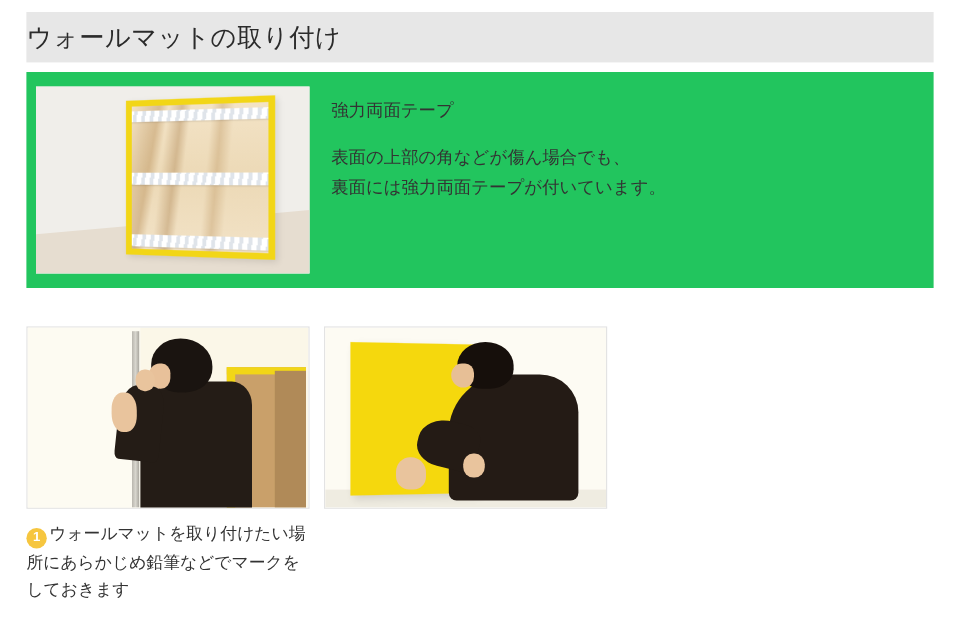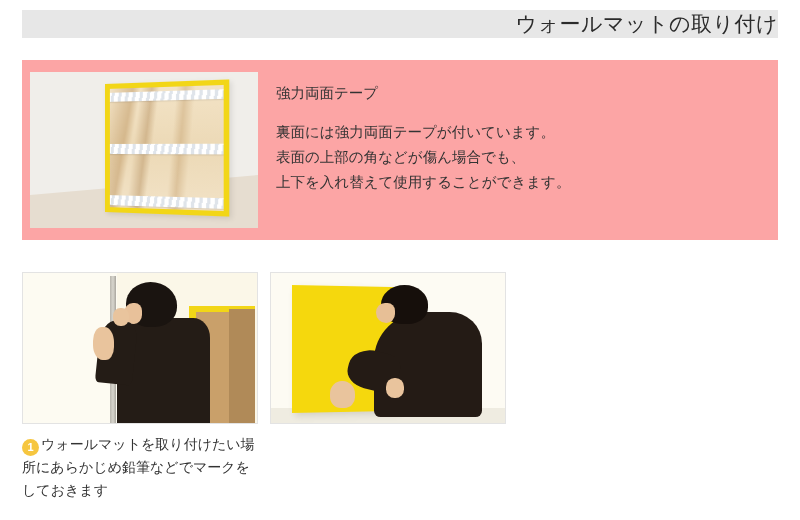--- a/index.html
+++ b/index.html
@@ -26,11 +26,11 @@
     left: 22px;
     top: 10px;
     width: 756px;
-    height: 28px;
+    height: 42px;
     background: #e7e7e7;
     display: flex;
     align-items: center;
-    justify-content: flex-end;
+    justify-content: flex-start;
   }
   .header-title {
     font-size: 21px;

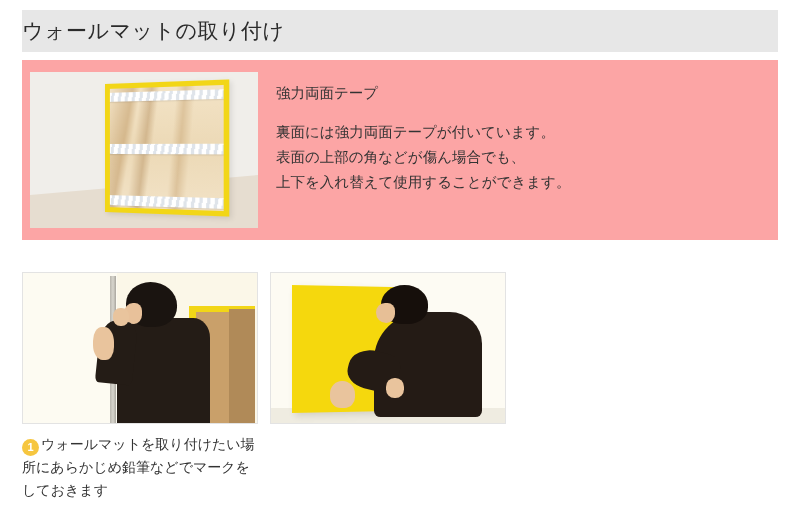--- a/index.html
+++ b/index.html
@@ -46,7 +46,7 @@
     top: 60px;
     width: 756px;
     height: 180px;
-    background: #fca5a5;
+    background: #22c55e;
   }
   .info-photo {
     position: absolute;

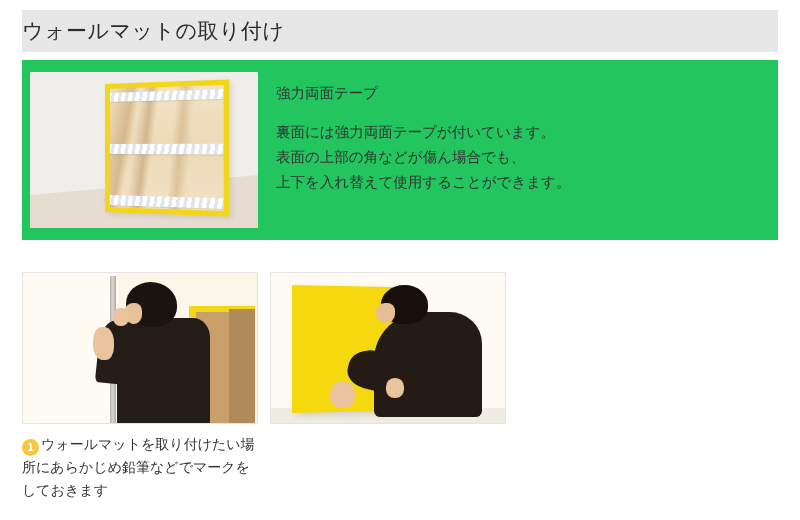--- a/index.html
+++ b/index.html
@@ -298,8 +298,8 @@
 
     <div class="info-text">
       <p class="info-subtitle">強力両面テープ</p>
+      <p class="info-line">表面の上部の角などが傷ん場合でも、</p>
       <p class="info-line">裏面には強力両面テープが付いています。</p>
-      <p class="info-line">表面の上部の角などが傷ん場合でも、</p>
       <p class="info-line">上下を入れ替えて使用することができます。</p>
     </div>
 

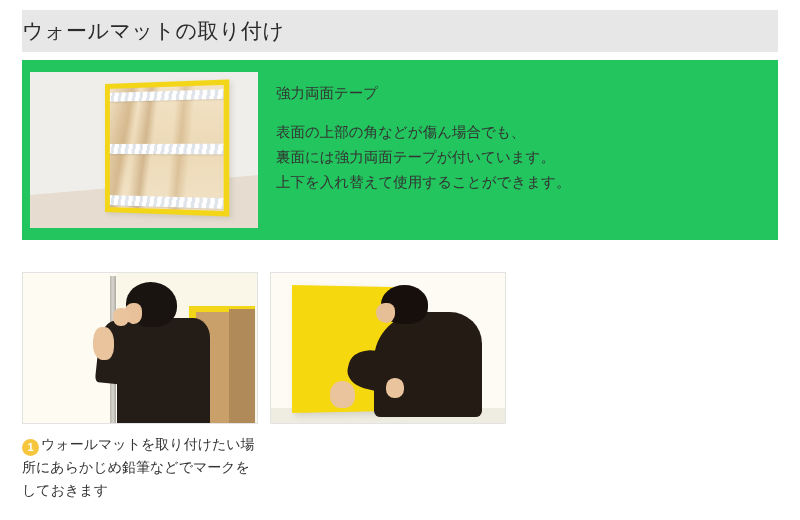--- a/index.html
+++ b/index.html
@@ -300,7 +300,6 @@
       <p class="info-subtitle">強力両面テープ</p>
       <p class="info-line">表面の上部の角などが傷ん場合でも、</p>
       <p class="info-line">裏面には強力両面テープが付いています。</p>
-      <p class="info-line">上下を入れ替えて使用することができます。</p>
     </div>
 
   </div>

